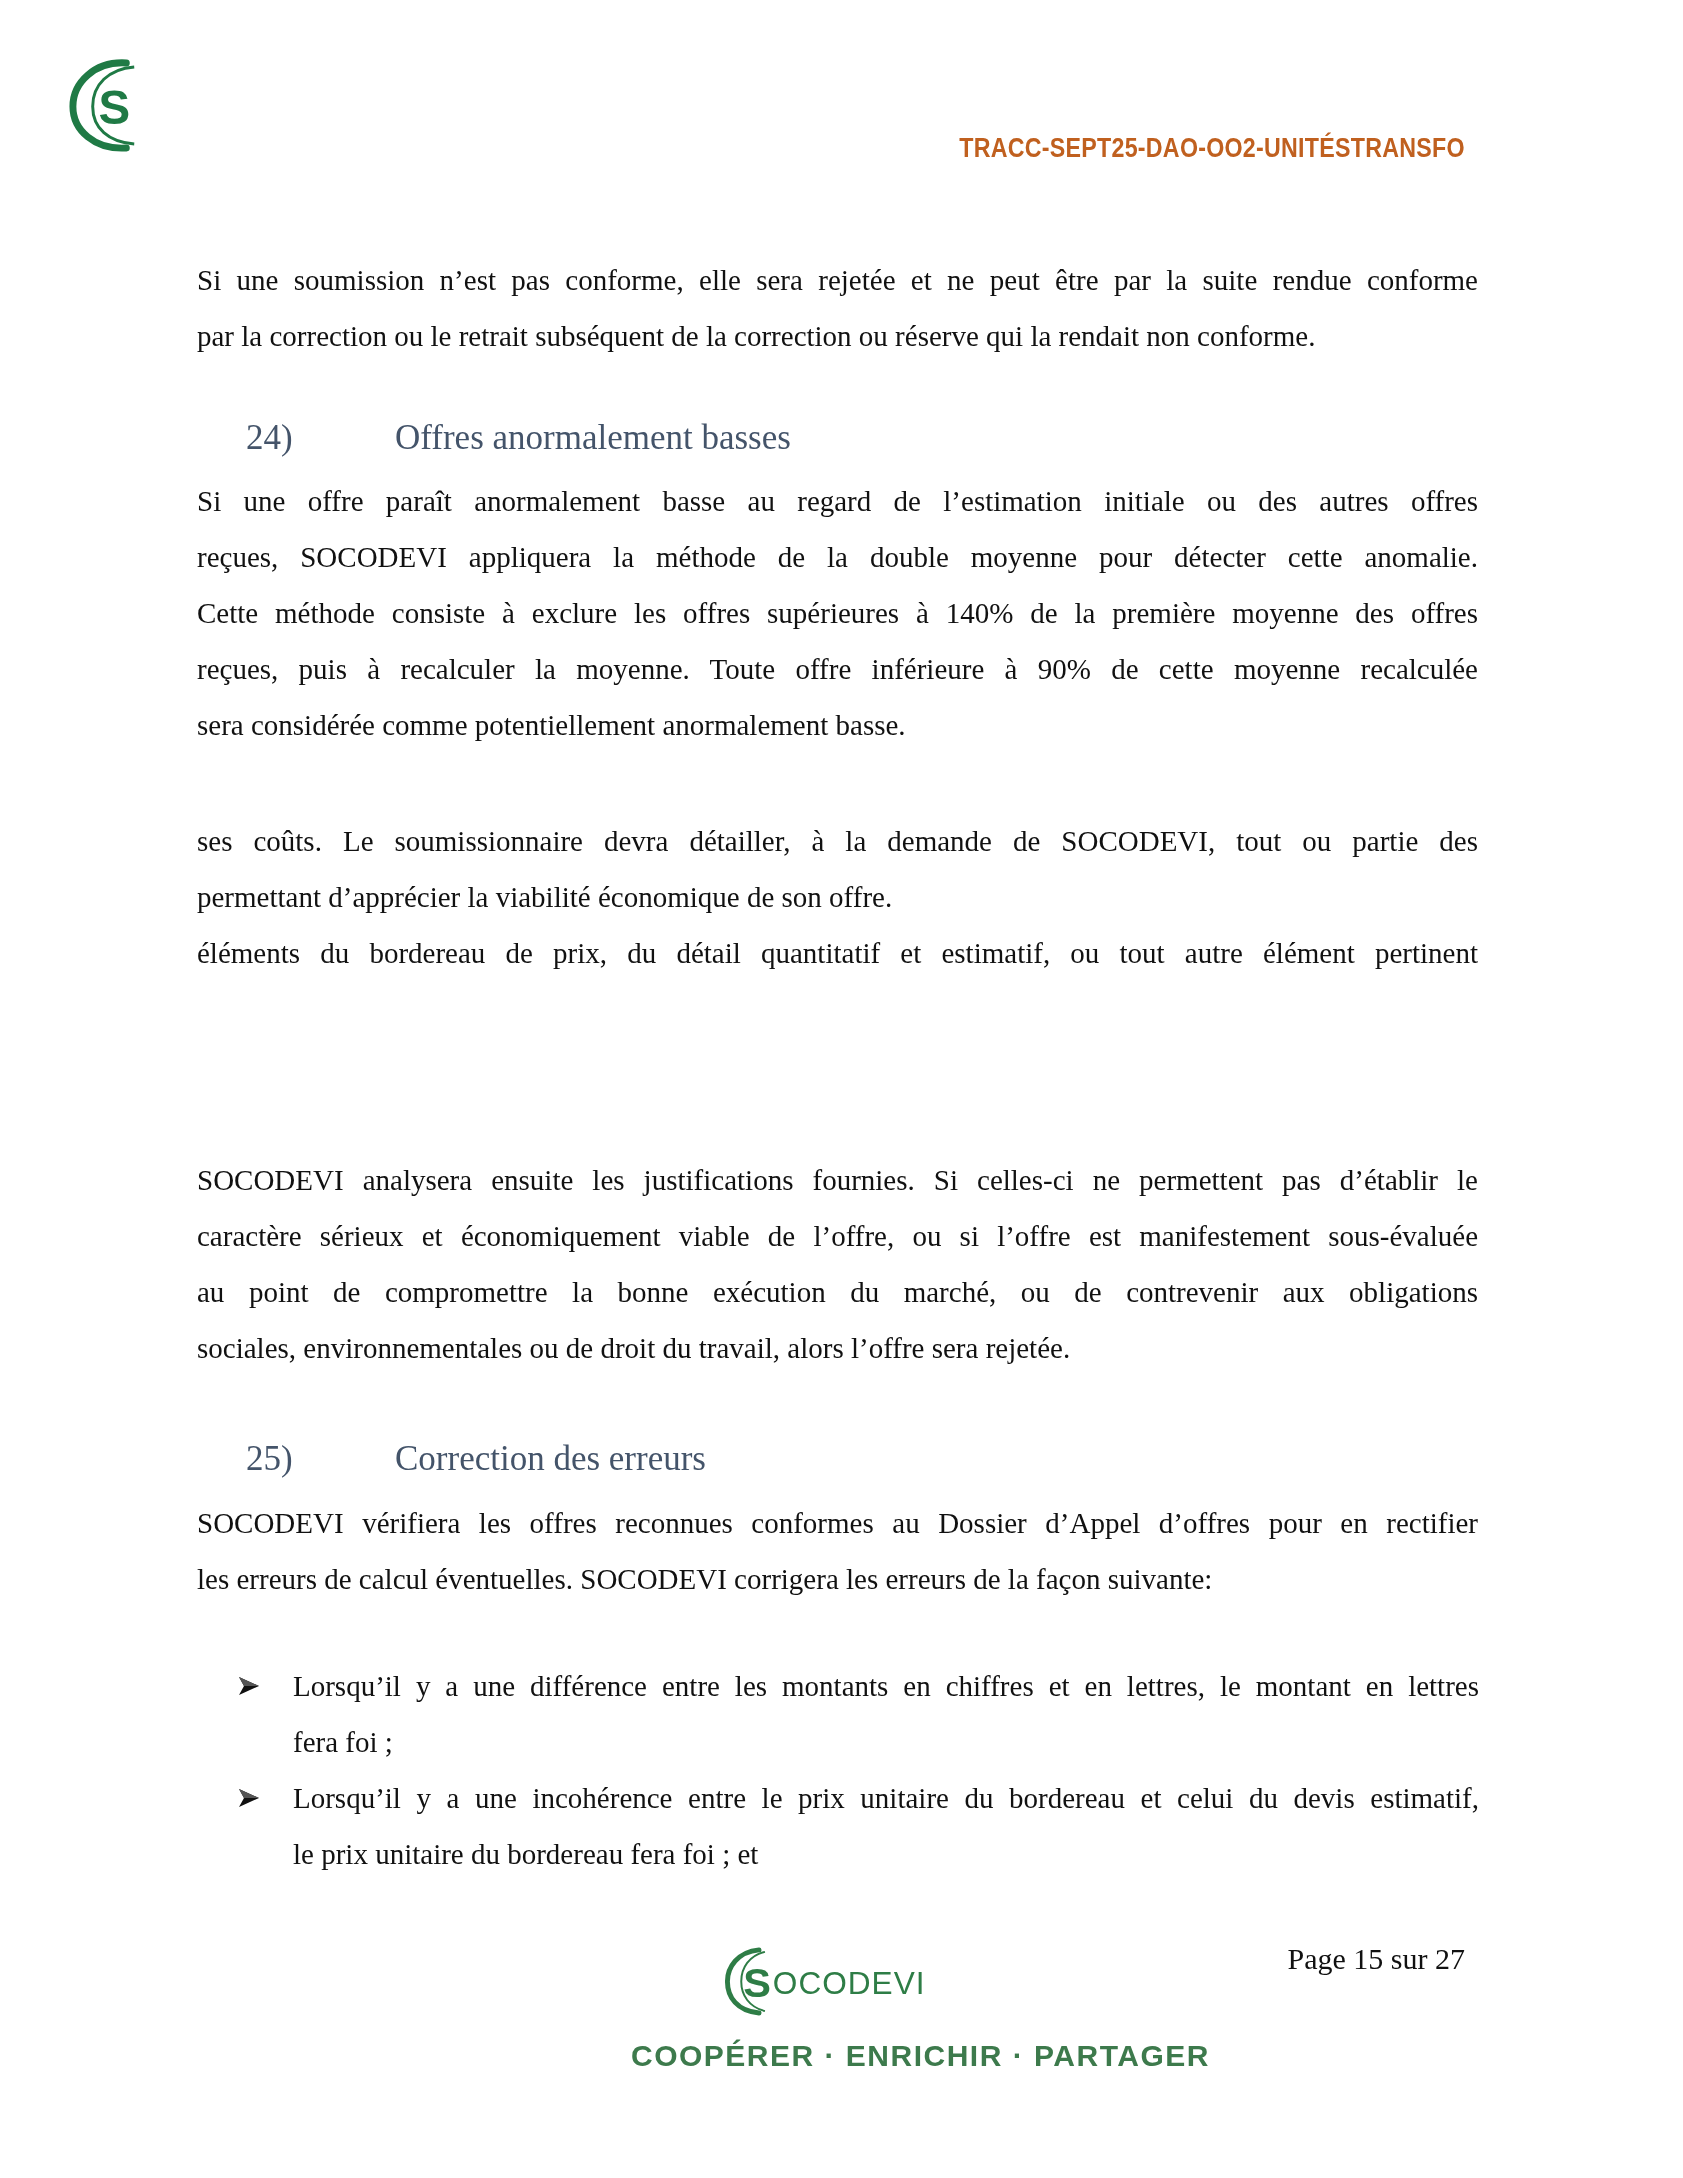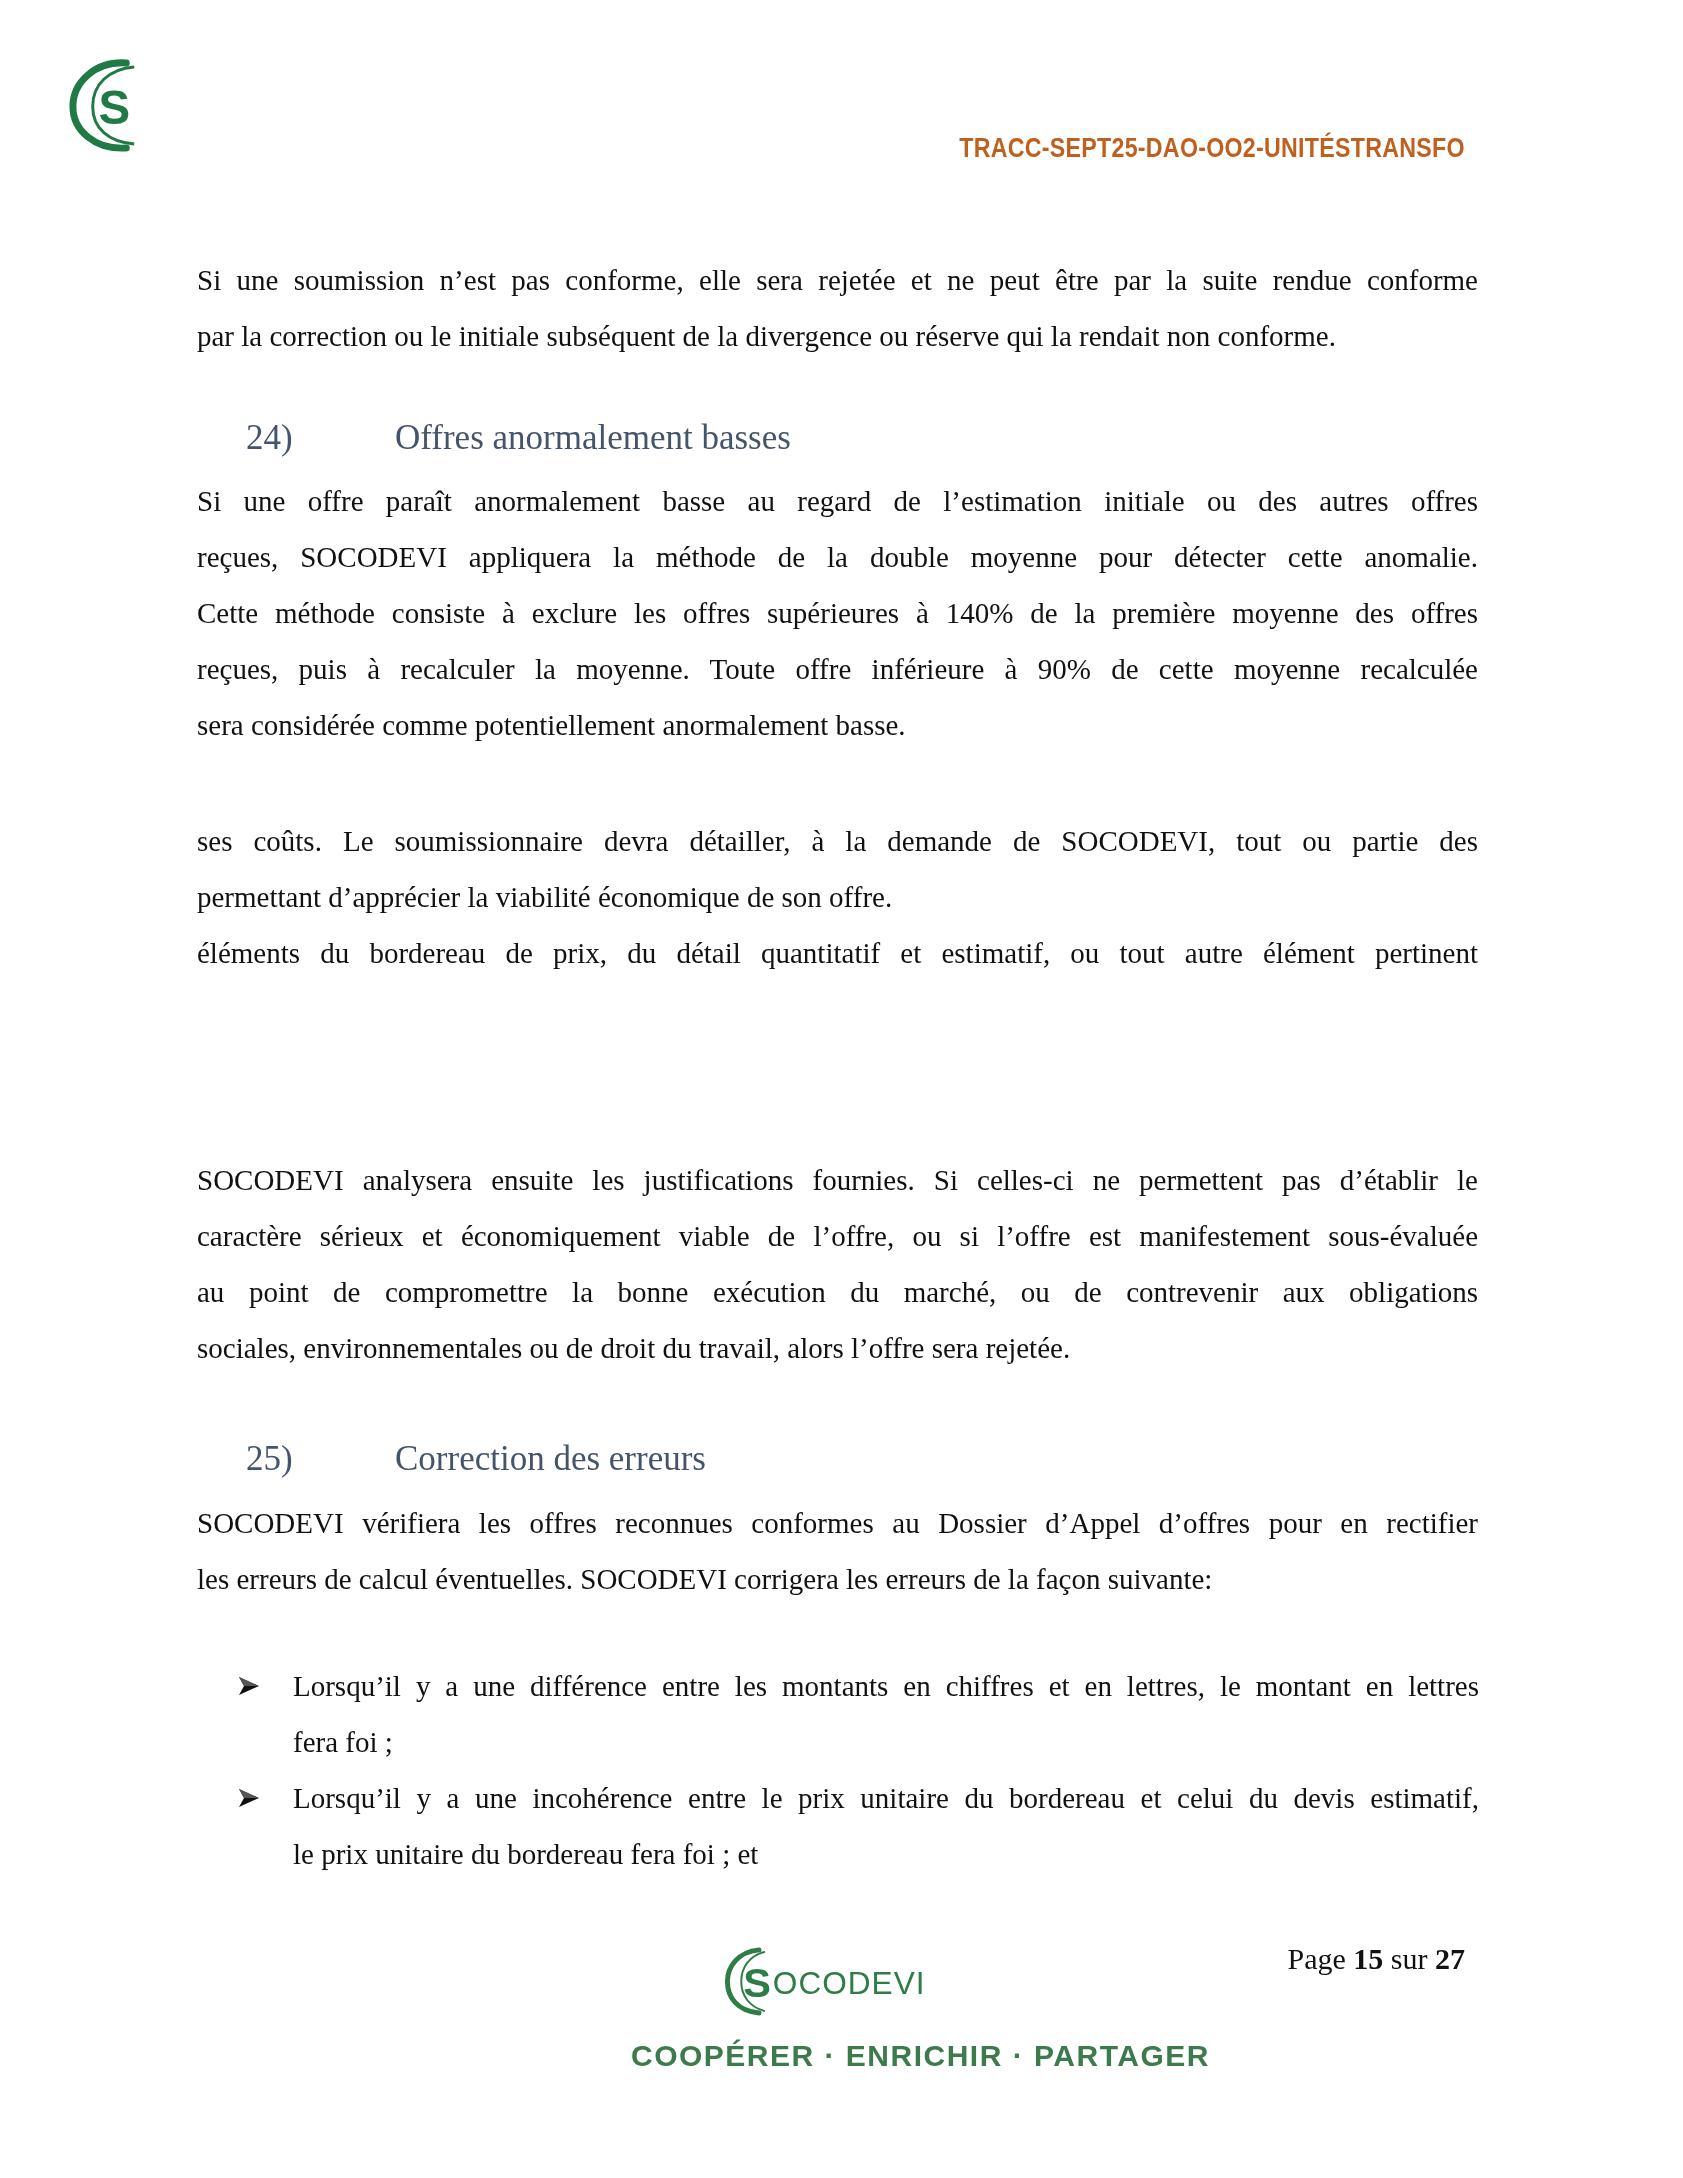--- a/index.html
+++ b/index.html
@@ -41,7 +41,7 @@
 
   <div class="para body-text" style="top:252px;">
     <span class="p-line">Si une soumission n’est pas conforme, elle sera rejetée et ne peut être par la suite rendue conforme</span>
-    <span class="p-line last">par la correction ou le initiale subséquent de la divergence ou réserve qui la rendait non conforme.</span>
+    <span class="p-line last">par la correction ou le retrait subséquent de la correction ou réserve qui la rendait non conforme.</span>
   </div>
 
   <div class="heading" style="top:418px;">

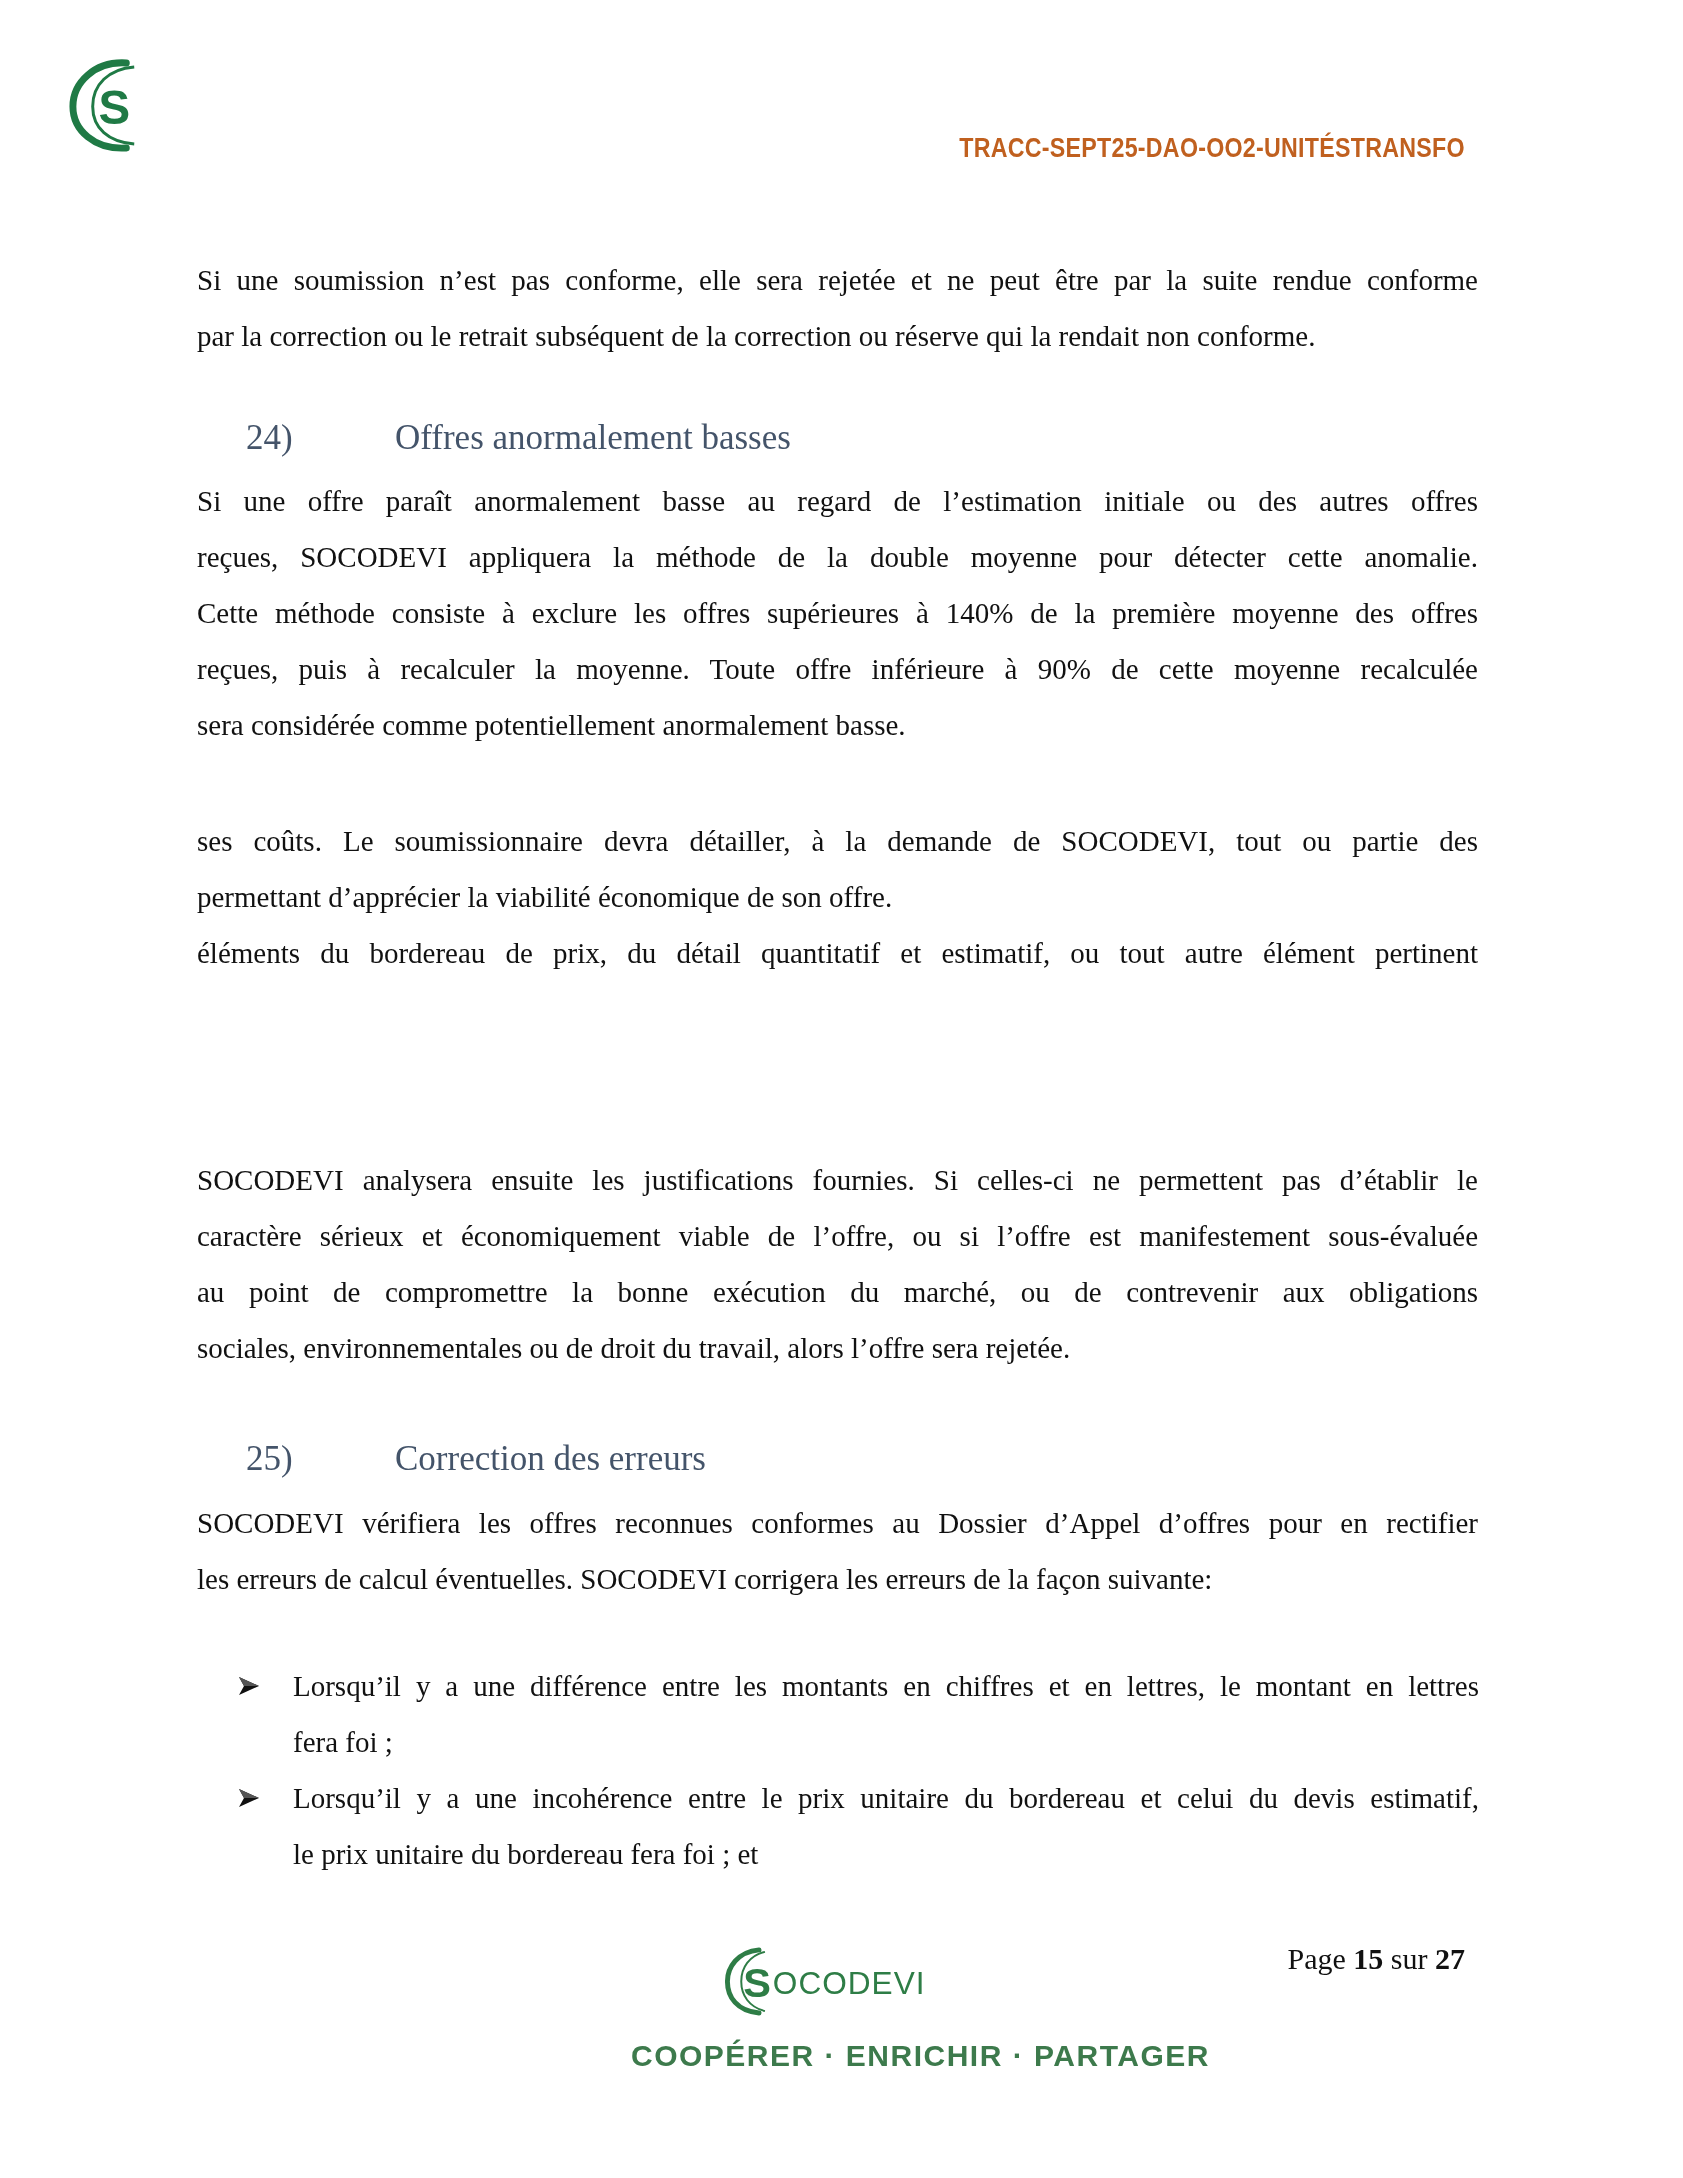--- a/index.html
+++ b/index.html
@@ -24,7 +24,7 @@
     .footer-logo { position: absolute; left: 721px; top: 1940px; width: 238px; height: 79px; }
     .tagline { position: absolute; left: 631px; top: 2039px; width: 416px; text-align: center; font-family: "Liberation Sans", sans-serif; font-size: 30px; font-weight: bold; color: #3d7a4c; letter-spacing: 1.5px; white-space: nowrap; }
     .page-num { position: absolute; right: 218px; top: 1942px; font-family: "Liberation Serif", serif; font-size: 30px; color: #111; white-space: nowrap; }
-    .page-num b { font-weight: bold; }
+    .page-num b { font-weight: normal; }
   </style>
 </head>
 <body>

